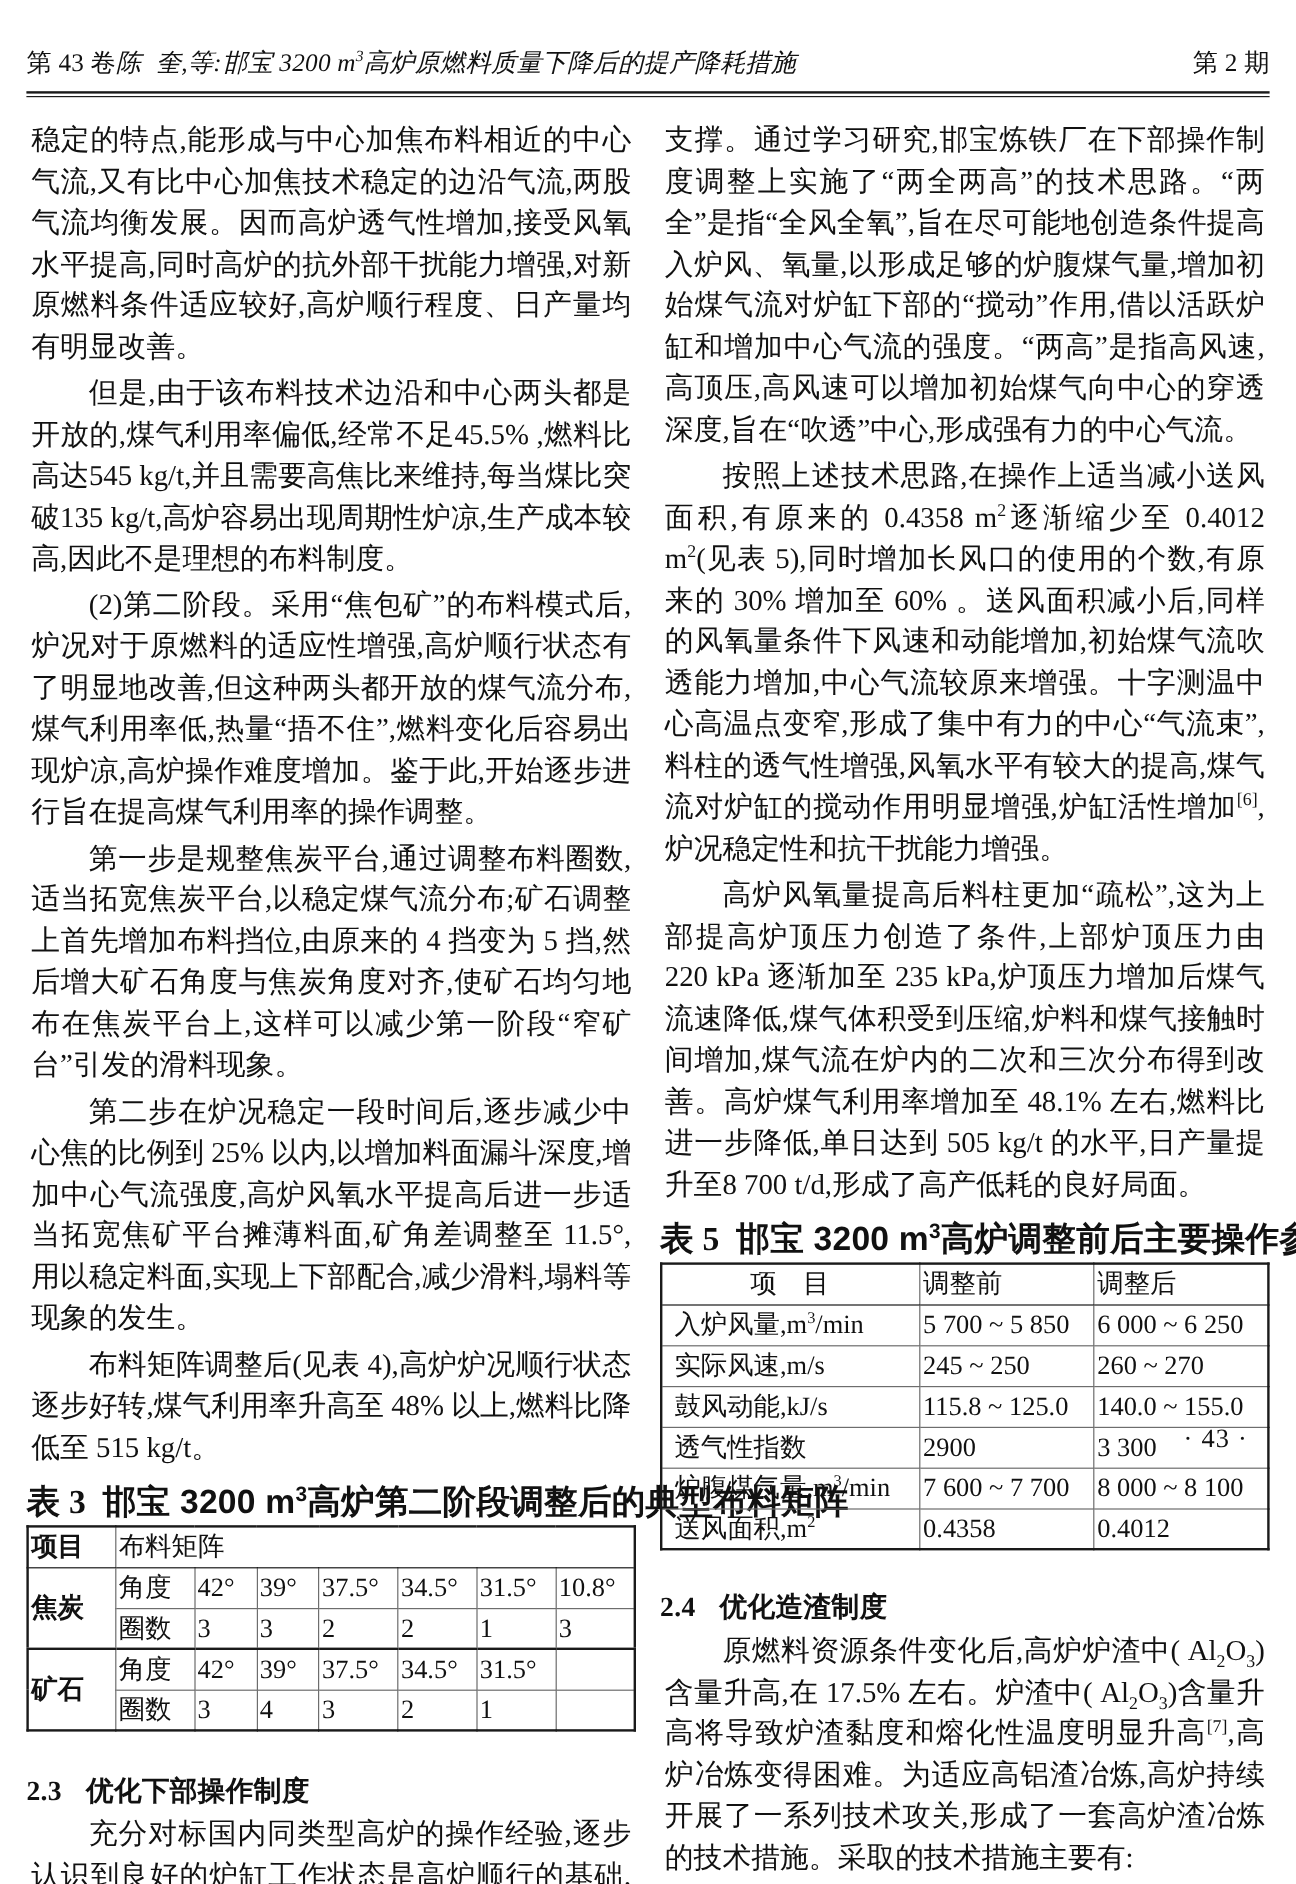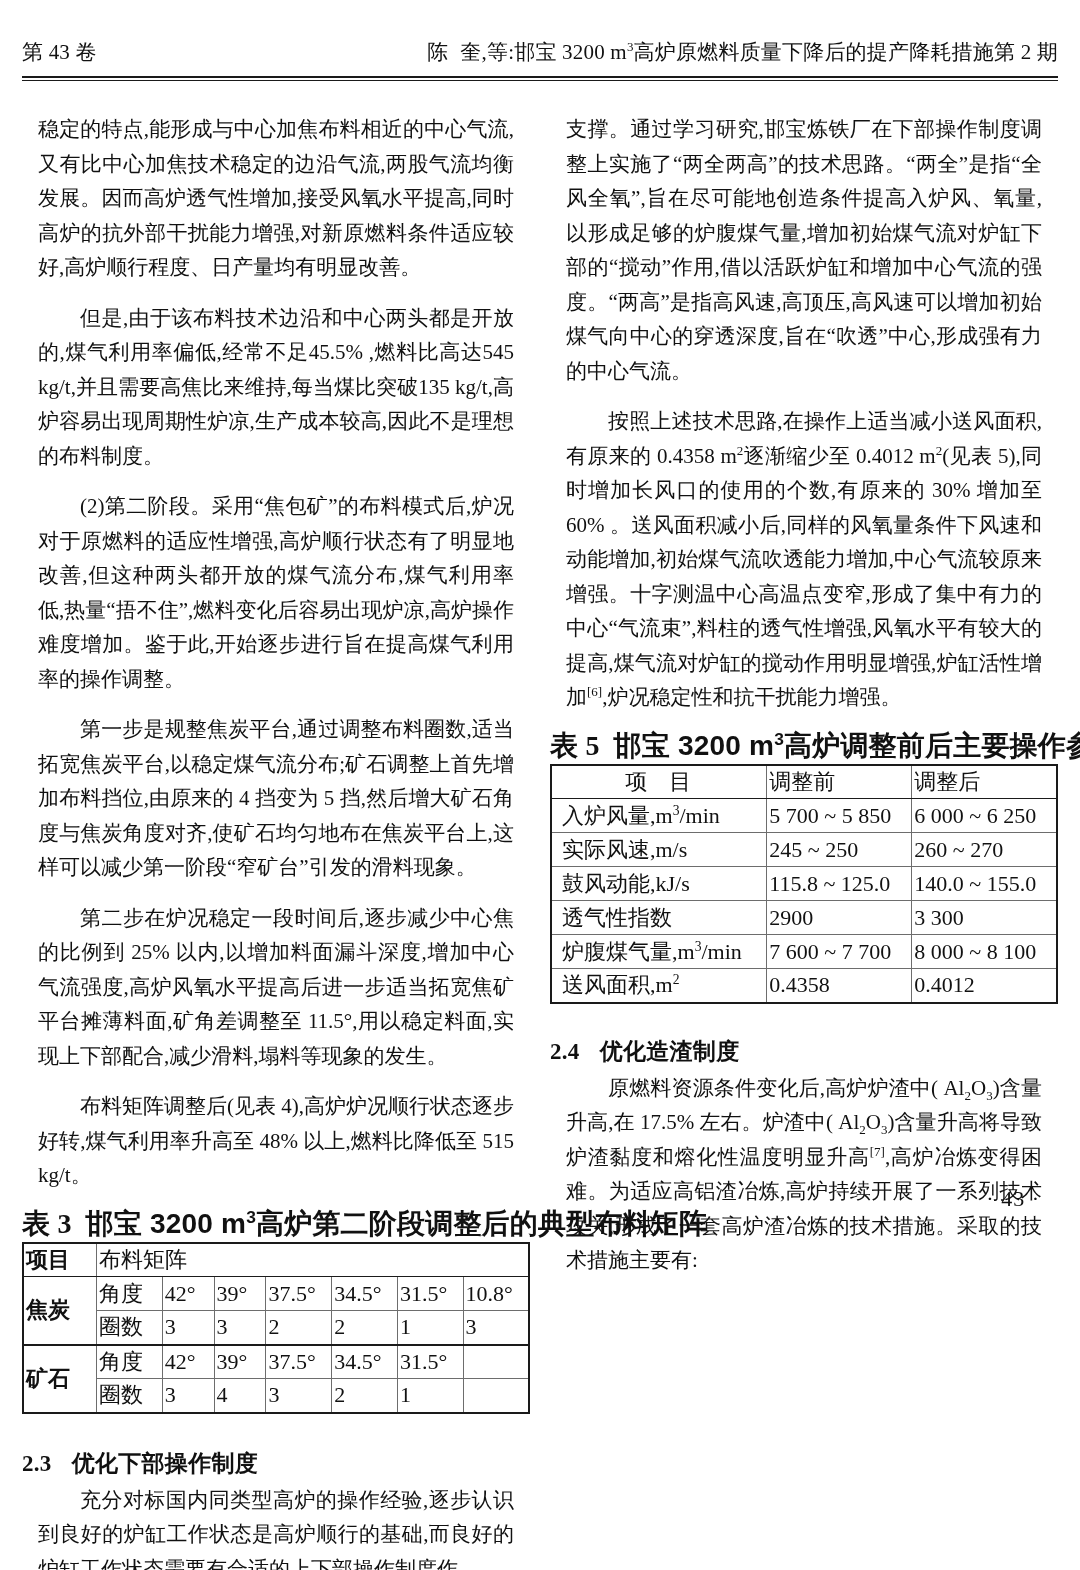--- a/index.html
+++ b/index.html
@@ -39,8 +39,9 @@
   .runhead .vol { flex: 0 0 auto; }
   .runhead .mid {
     flex: 1 1 auto;
-    text-align: right;
+    text-align: left;
     white-space: nowrap;
+    font-style: italic;
   }
   .runhead .iss { flex: 0 0 auto; }
   .runhead .mid .sp { display: inline-block; width: 12px; }

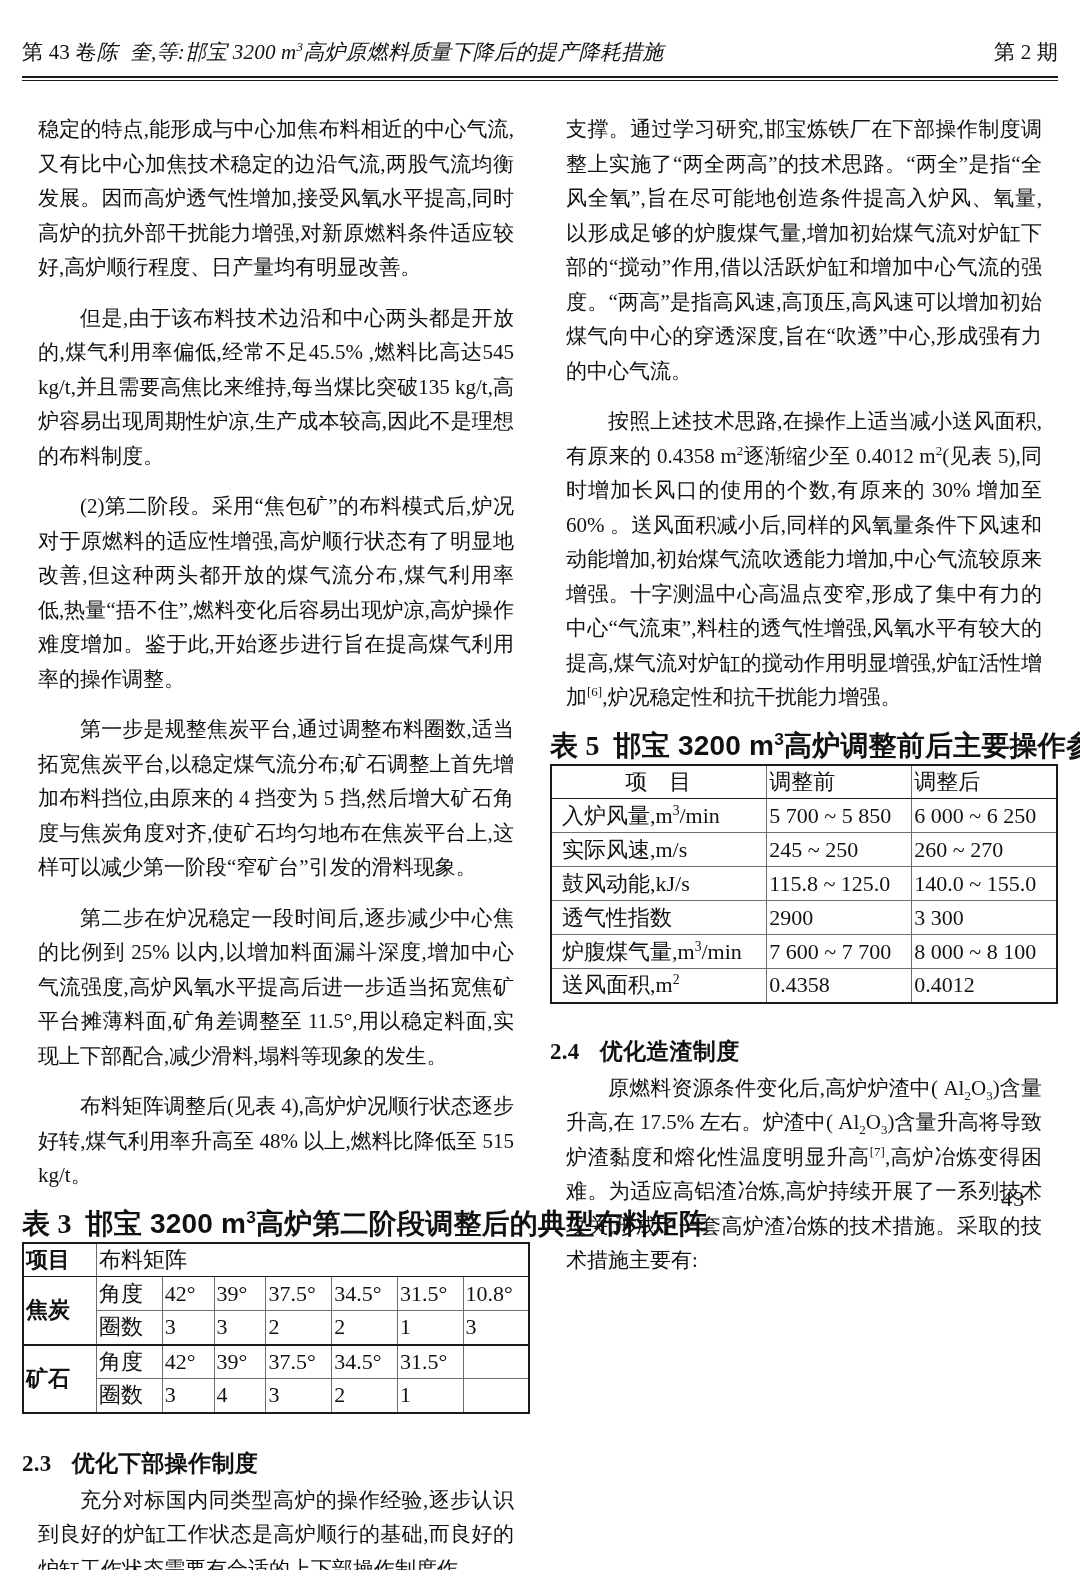--- a/index.html
+++ b/index.html
@@ -74,8 +74,8 @@
   .col-right { left: 528px; }
 
   p.body {
-    margin: 16px;
-    font-size: 21px;
+    margin: 4px;
+    font-size: 24px;
     line-height: 34.5px;
     text-align: justify;
     text-justify: inter-ideograph;

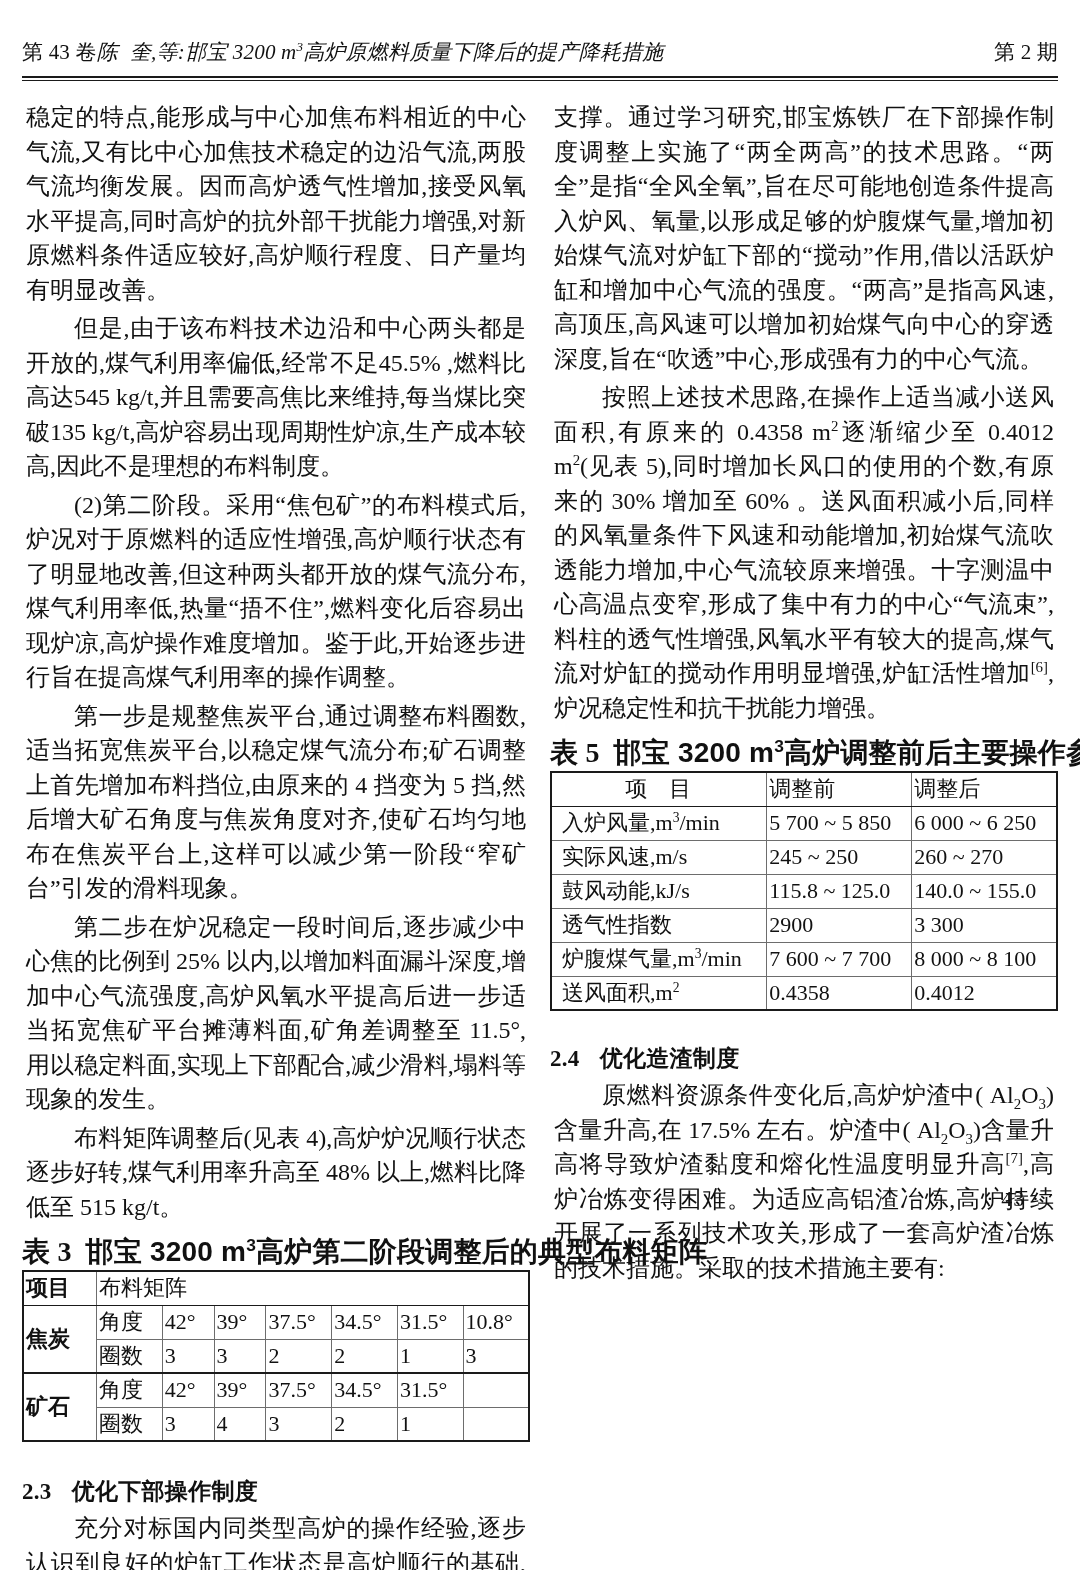--- a/index.html
+++ b/index.html
@@ -252,6 +252,7 @@
 
       <p class="body indent"><span>按照上述技术思路,在操作上适当减小送风面积,有原来的 0.4358 m</span><sup>2</sup><span>逐渐缩少至 0.4012 m</span><sup>2</sup><span>(见表 5),同时增加长风口的使用的个数,有原来的 30% 增加至 60% 。送风面积减小后,同样的风氧量条件下风速和动能增加,初始煤气流吹透能力增加,中心气流较原来增强。十字测温中心高温点变窄,形成了集中有力的中心“气流束”,料柱的透气性增强,风氧水平有较大的提高,煤气流对炉缸的搅动作用明显增强,炉缸活性增加</span><sup>[6]</sup><span>,炉况稳定性和抗干扰能力增强。</span></p>
 
+      <p class="body indent">高炉风氧量提高后料柱更加“疏松”,这为上部提高炉顶压力创造了条件,上部炉顶压力由 220 kPa 逐渐加至 235 kPa,炉顶压力增加后煤气流速降低,煤气体积受到压缩,炉料和煤气接触时间增加,煤气流在炉内的二次和三次分布得到改善。高炉煤气利用率增加至 48.1% 左右,燃料比进一步降低,单日达到 505 kg/t 的水平,日产量提升至8 700 t/d,形成了高产低耗的良好局面。</p>
 
       <div class="tcap" style="margin-top:13px;">
         <span class="num">表 5</span><span class="gap"></span><span>邯宝 3200 m</span><sup>3</sup><span>高炉调整前后主要操作参数对比</span>

